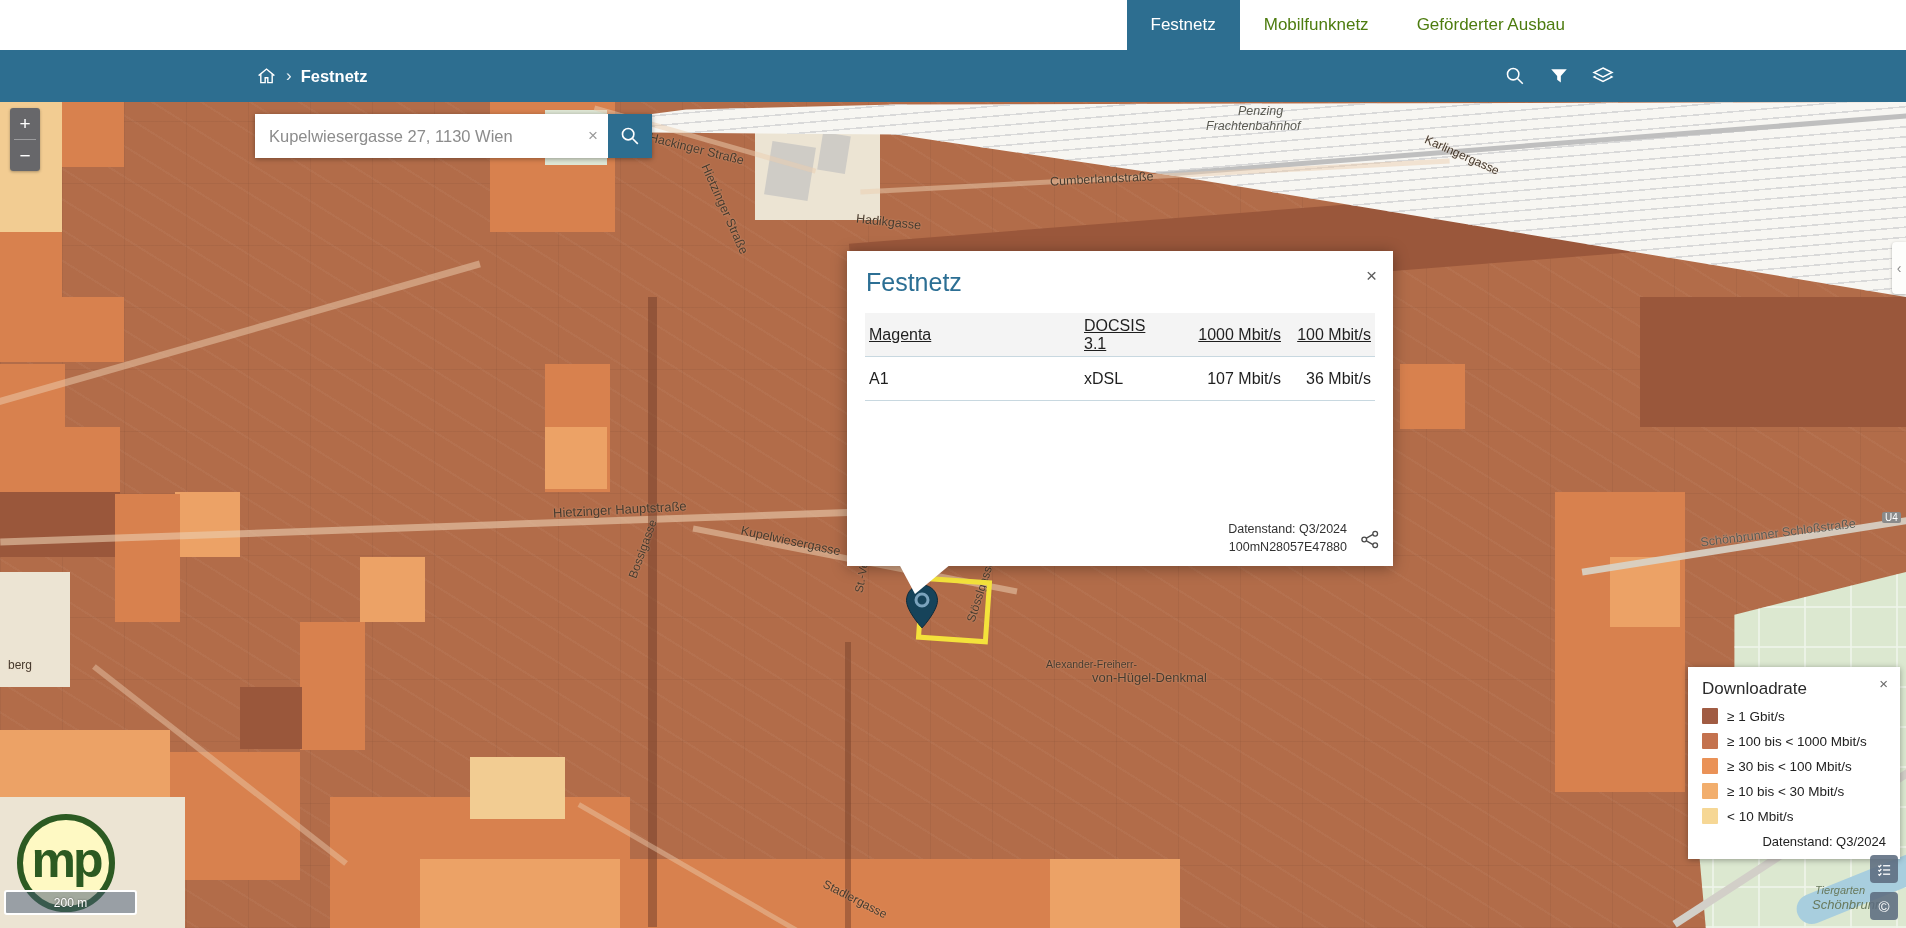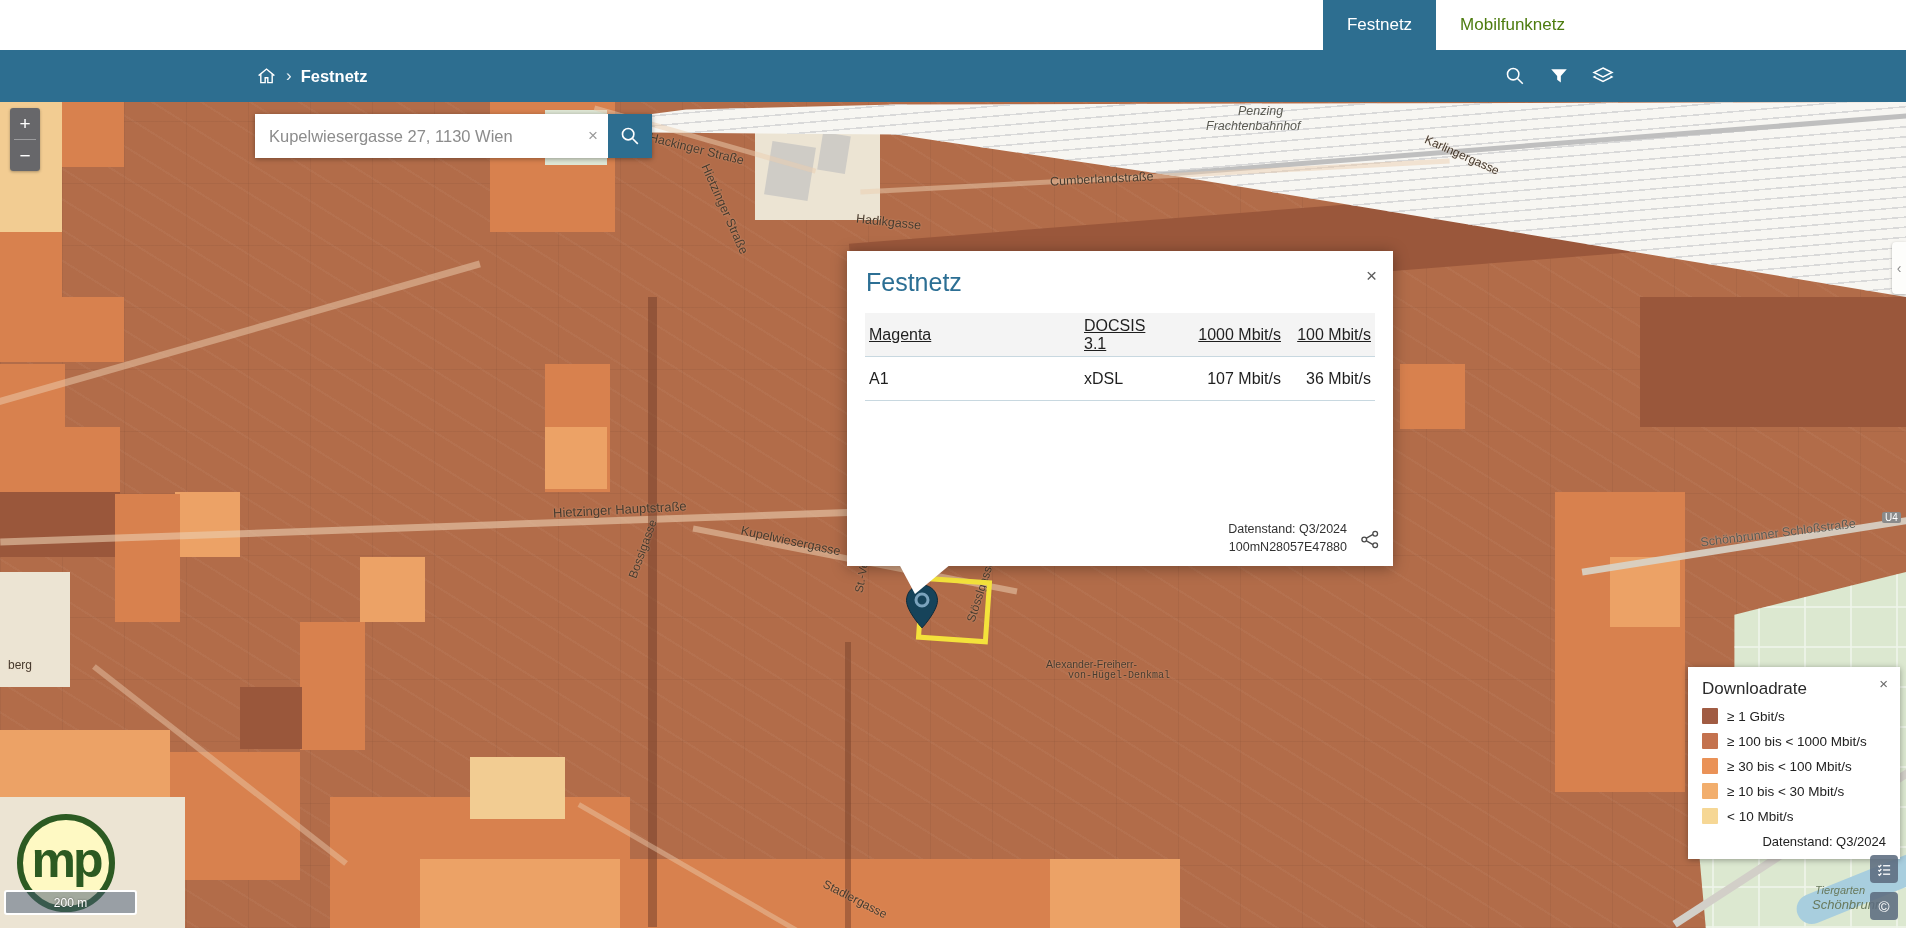--- a/index.html
+++ b/index.html
@@ -111,6 +111,7 @@
   <div id="nav">
     <div class="tab active">Festnetz</div>
     <div class="tab">Mobilfunknetz</div>
+    <div class="tab">Geförderter Ausbau</div>
   </div>
 </div>
 

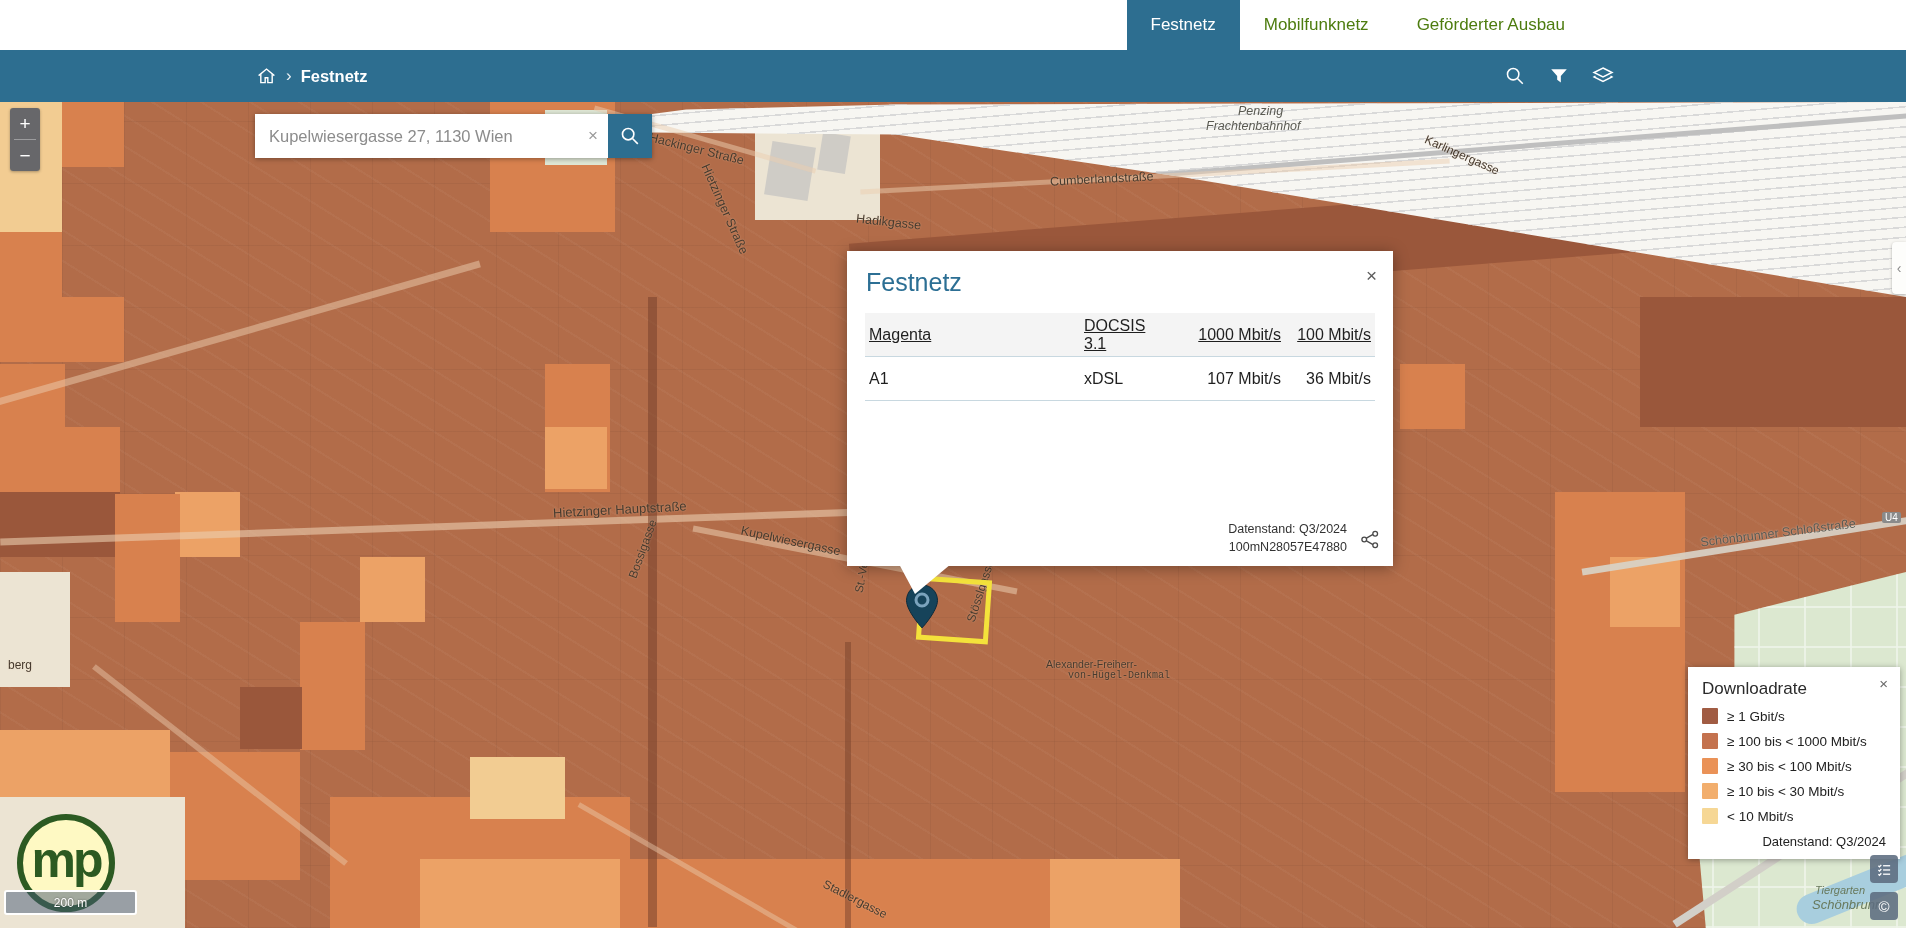--- a/index.html
+++ b/index.html
@@ -224,7 +224,7 @@
       <span style="left: 828px; top: 448px; font-size: 11.5px; transform: rotate(-80deg);">St.-Veit-Gasse</span>
       <span style="left: 948px; top: 482px; font-size: 12px; transform: rotate(-72deg);">Stösslgasse</span>
       <span style="left: 1046px; top: 556px; font-size: 10.5px;">Alexander-Freiherr-</span>
-      <span style="left: 1068px; top: 568px; font-size: 10px; font-family: Liberation Mono, monospace;">von-Hügel-Denkmal</span>
+      <span style="left: 1092px; top: 568px; font-size: 13px;">von-Hügel-Denkmal</span>
       <span class="muted" style="left: 1700px; top: 424px; font-size: 12.5px; transform: rotate(-7deg);">Schönbrunner Schloßstraße</span>
       <span class="badge" style="left: 1882px; top: 410px; font-size: 10px;">U4</span>
       <span style="left: 820px; top: 790px; font-size: 12px; transform: rotate(27deg);">Stadlergasse</span>

